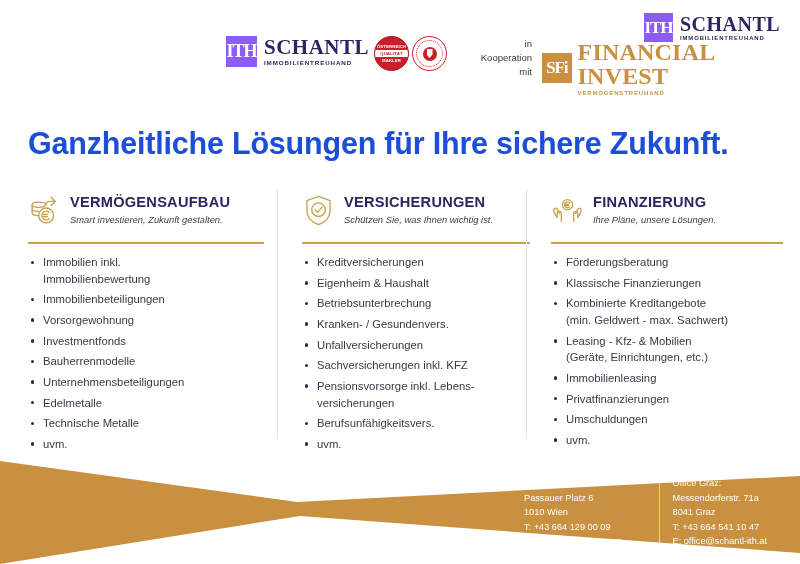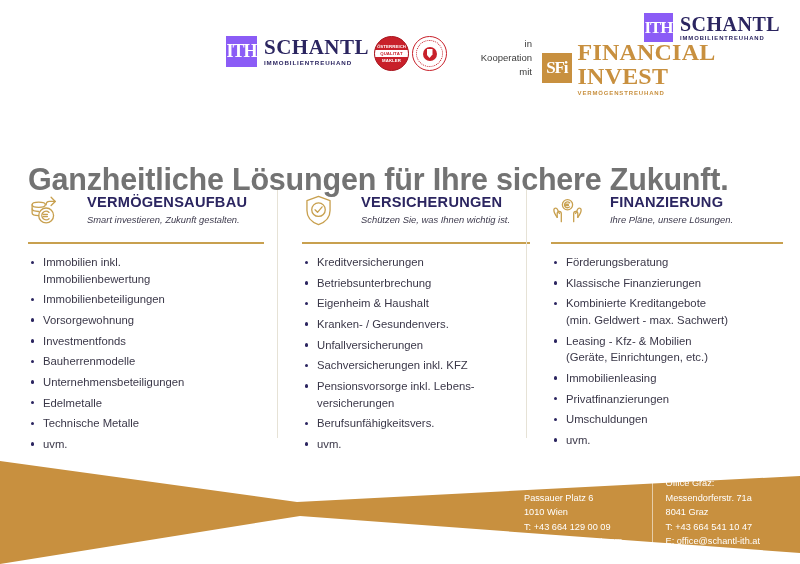--- a/index.html
+++ b/index.html
@@ -186,10 +186,9 @@
     top: 126px;
     font-size: 30.5px;
     font-weight: 700;
-    color: #737373;
+    color: #1d4ed8;
     letter-spacing: -0.2px;
     white-space: nowrap;
-    margin-top: 36px;
   }
 
   

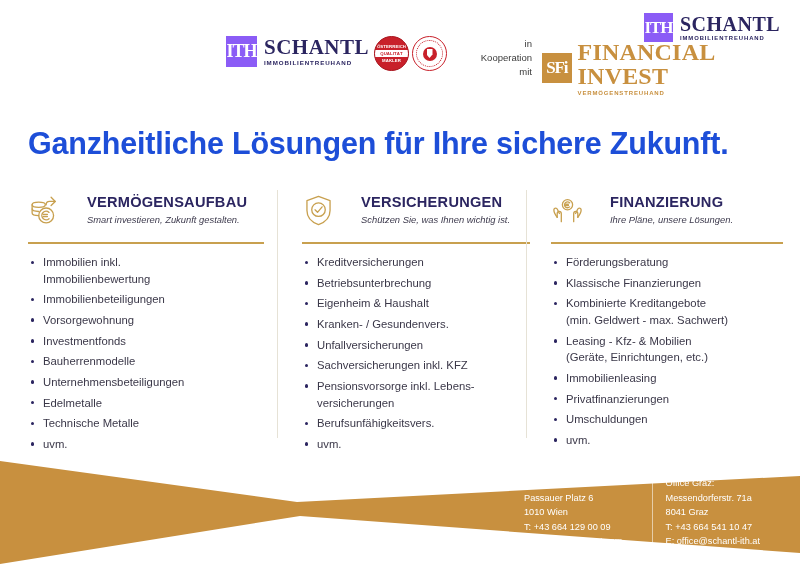--- a/index.html
+++ b/index.html
@@ -218,7 +218,7 @@
   .col-head {
     display: flex;
     align-items: center;
-    gap: 26px;
+    gap: 9px;
     height: 44px;
   }
   .col-icon {

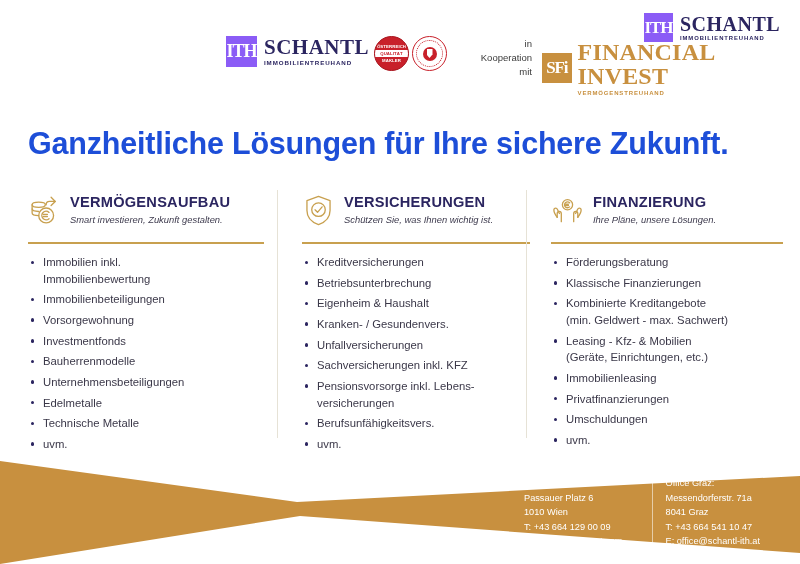--- a/index.html
+++ b/index.html
@@ -416,8 +416,8 @@
     <div class="col-rule"></div>
     <ul class="items">
       <li>Kreditversicherungen</li>
+      <li>Eigenheim &amp; Haushalt</li>
       <li>Betriebsunterbrechung</li>
-      <li>Eigenheim &amp; Haushalt</li>
       <li>Kranken- / Gesundenvers.</li>
       <li>Unfallversicherungen</li>
       <li>Sachversicherungen inkl. KFZ</li>

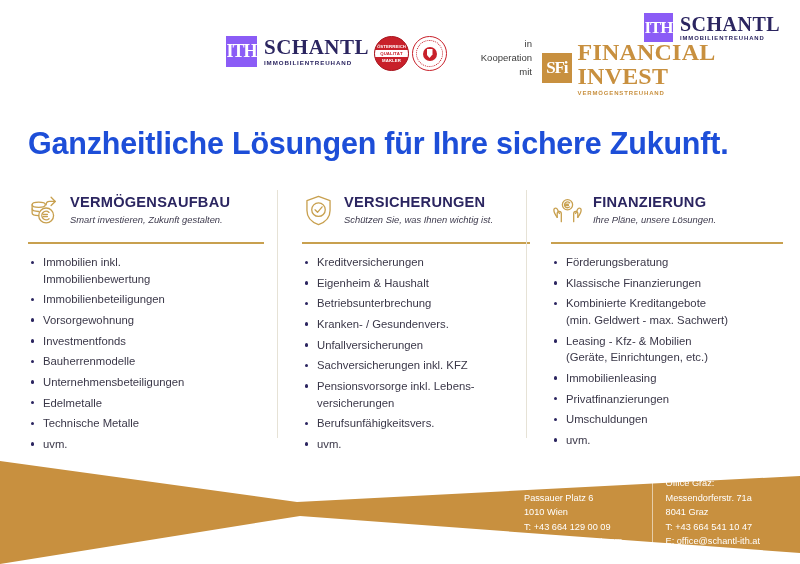--- a/index.html
+++ b/index.html
@@ -308,7 +308,7 @@
   .contact-block.graz {
     border-left: 1px solid rgba(255,255,255,0.55);
     padding-left: 13px;
-    margin-left: 13px;
+    margin-left: 20px;
   }
 </style>
 </head>

